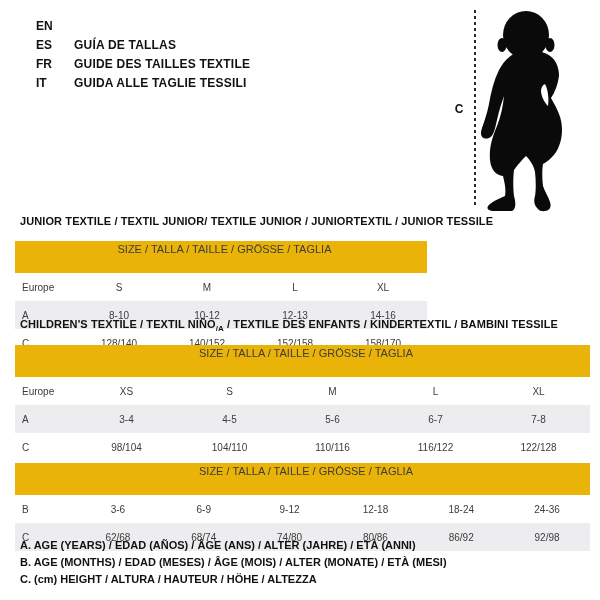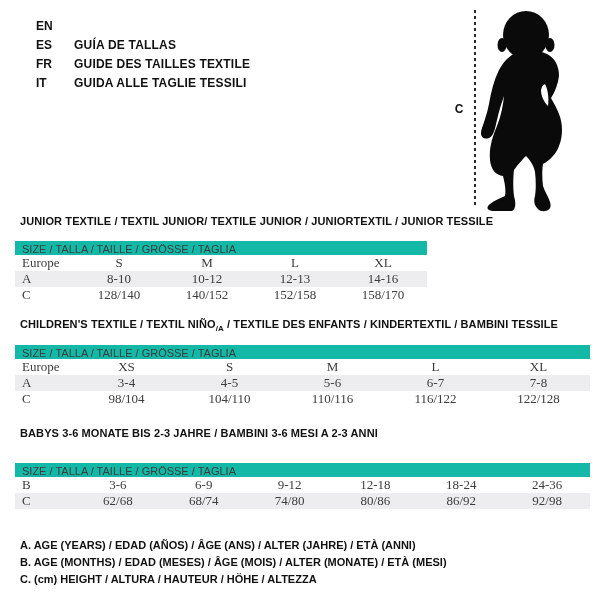--- a/index.html
+++ b/index.html
@@ -28,8 +28,8 @@
   .tbl-title .sub { font-size:8px; vertical-align:sub; }
   .two-line { line-height:18px; }
   .size-table { position:absolute; left:15px; }
-  .hdr-bar { height:14px; background:#14b8a6; color:#3c3c3c; font-size:11px; line-height:16px;
-    padding-left:7px; white-space:nowrap; }
+  .hdr-bar { height:32px; background:#eab308; color:#3c3c3c; font-size:11px; line-height:16px;
+    padding-left:7px; white-space:nowrap;text-align:center; }
   .trow { display:grid; height:16px; align-items:center; font-size:13px; color:#3c3c3c;font-family:Liberation Serif, serif; }
   .cols4 { grid-template-columns:60px repeat(4,1fr); }
   .cols5 { grid-template-columns:60px repeat(5,1fr); }

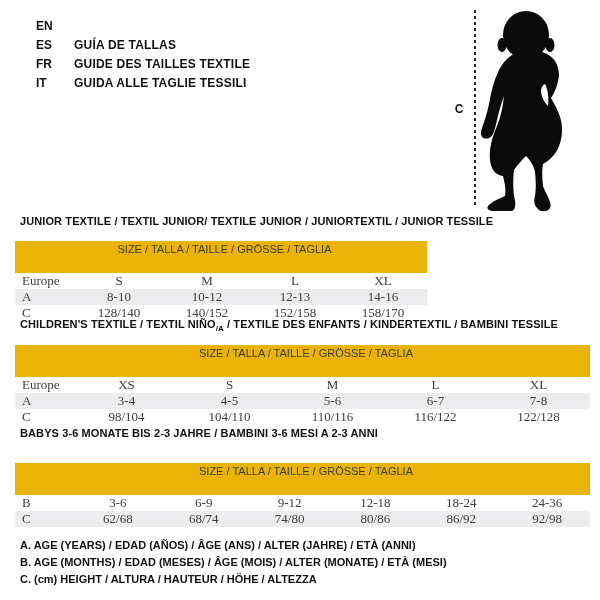--- a/index.html
+++ b/index.html
@@ -30,7 +30,7 @@
   .size-table { position:absolute; left:15px; }
   .hdr-bar { height:32px; background:#eab308; color:#3c3c3c; font-size:11px; line-height:16px;
     padding-left:7px; white-space:nowrap;text-align:center; }
-  .trow { display:grid; height:16px; align-items:center; font-size:13px; color:#3c3c3c;font-family:Liberation Serif, serif; }
+  .trow { display:grid; height:28px; align-items:center; font-size:10px; color:#3c3c3c; }
   .cols4 { grid-template-columns:60px repeat(4,1fr); }
   .cols5 { grid-template-columns:60px repeat(5,1fr); }
   .cols6 { grid-template-columns:60px repeat(6,1fr); }

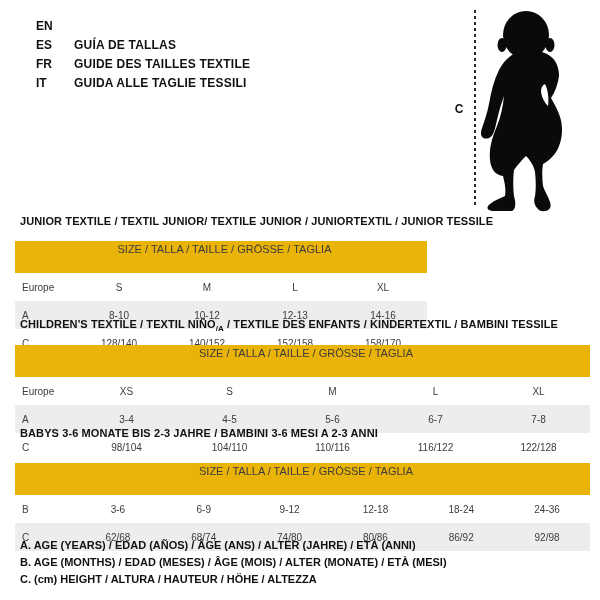--- a/index.html
+++ b/index.html
@@ -141,7 +141,6 @@
 </div>
 
 <div class="tbl-title two-line" style="top:424px">
-  <div>BABYS 3-6 MONATE BIS 2-3 JAHRE / BAMBINI 3-6 MESI A 2-3 ANNI</div>
 </div>
 <div class="size-table" style="top:463px; width:575px">
   <div class="hdr-bar">SIZE / TALLA / TAILLE / GRÖSSE / TAGLIA</div>

